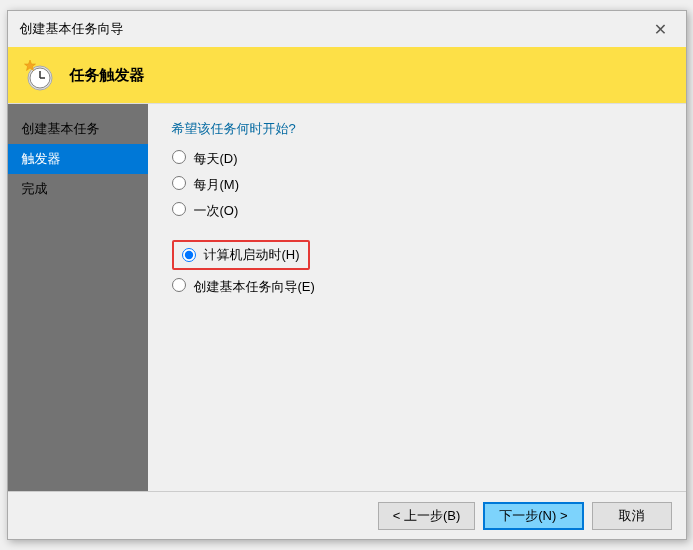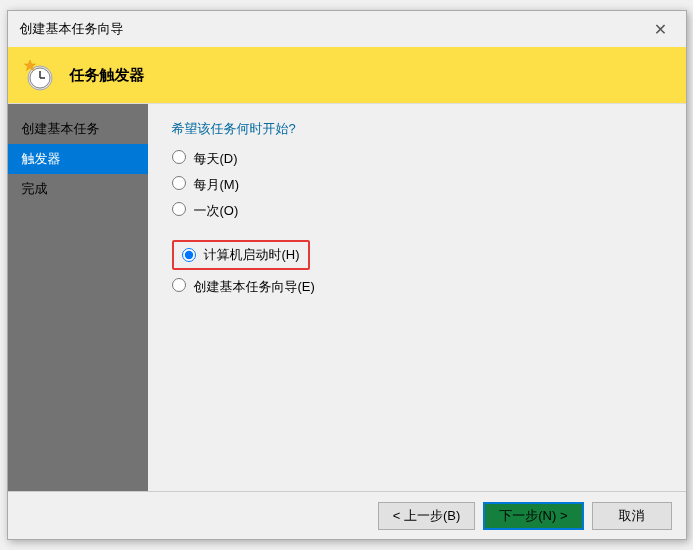--- a/index.html
+++ b/index.html
@@ -160,7 +160,7 @@
       min-width: 80px;
     }
     .btn.primary {
-      background: #15803d;
+      background: #7dd3fc;
       border: 2px solid #0078d7;
     }
   </style>

